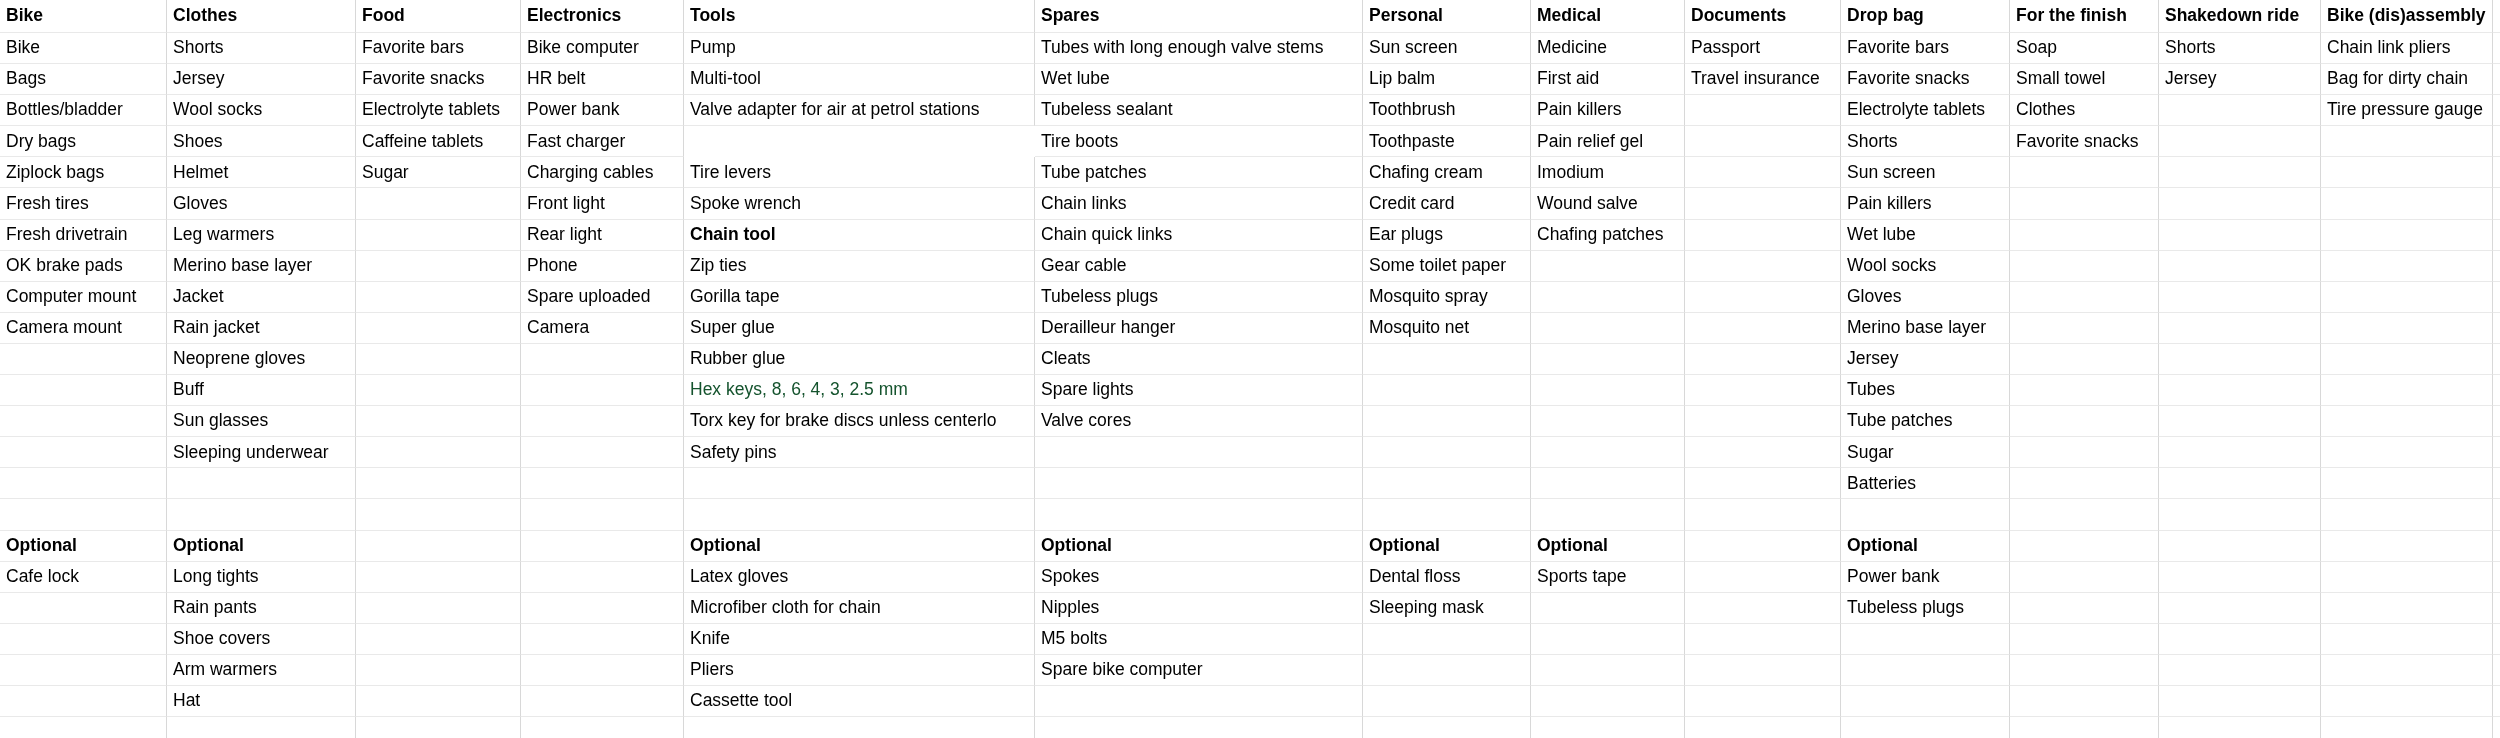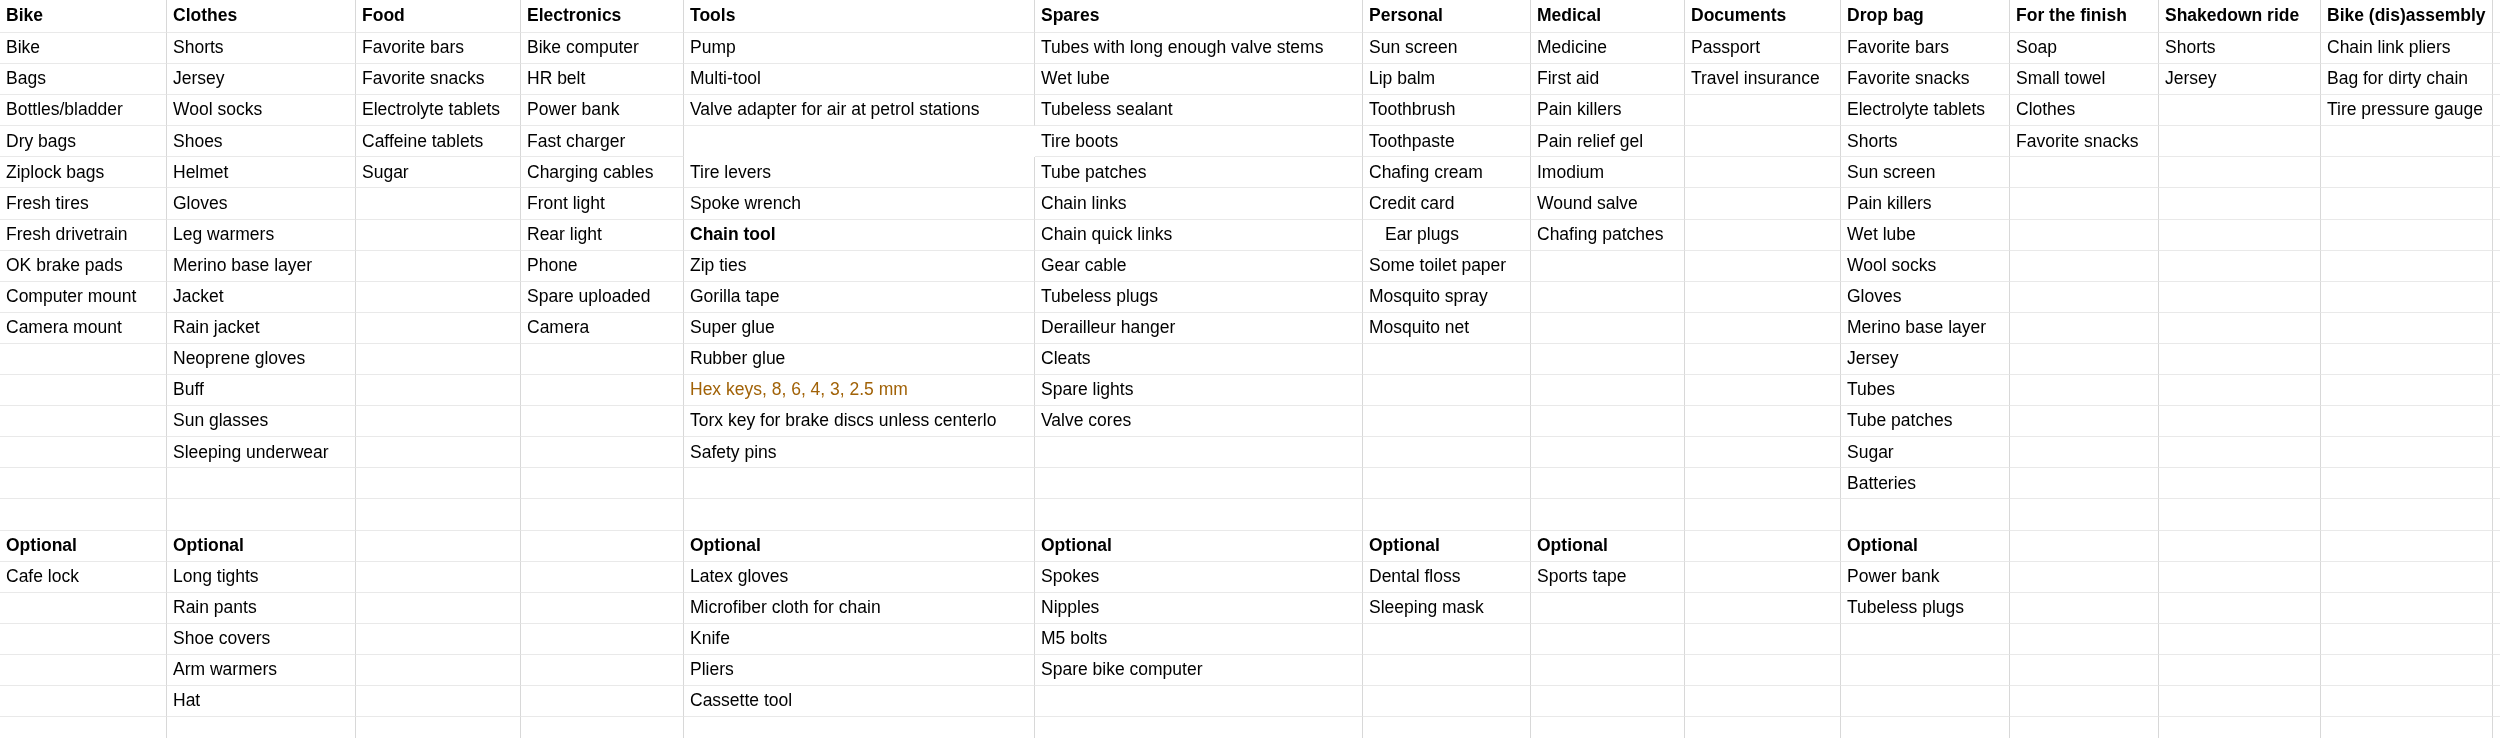--- a/index.html
+++ b/index.html
@@ -186,7 +186,7 @@
     <div class="cell" style="grid-area: 5 / 7;">Toothpaste</div>
     <div class="cell" style="grid-area: 6 / 7;">Chafing cream</div>
     <div class="cell" style="grid-area: 7 / 7;">Credit card</div>
-    <div class="cell" style="grid-area: 8 / 7; margin-left: 16px;">Ear plugs</div>
+    <div class="cell" style="grid-area: 8 / 7;">Ear plugs</div>
     <div class="cell" style="grid-area: 9 / 7;">Some toilet paper</div>
     <div class="cell" style="grid-area: 10 / 7;">Mosquito spray</div>
     <div class="cell" style="grid-area: 11 / 7;">Mosquito net</div>

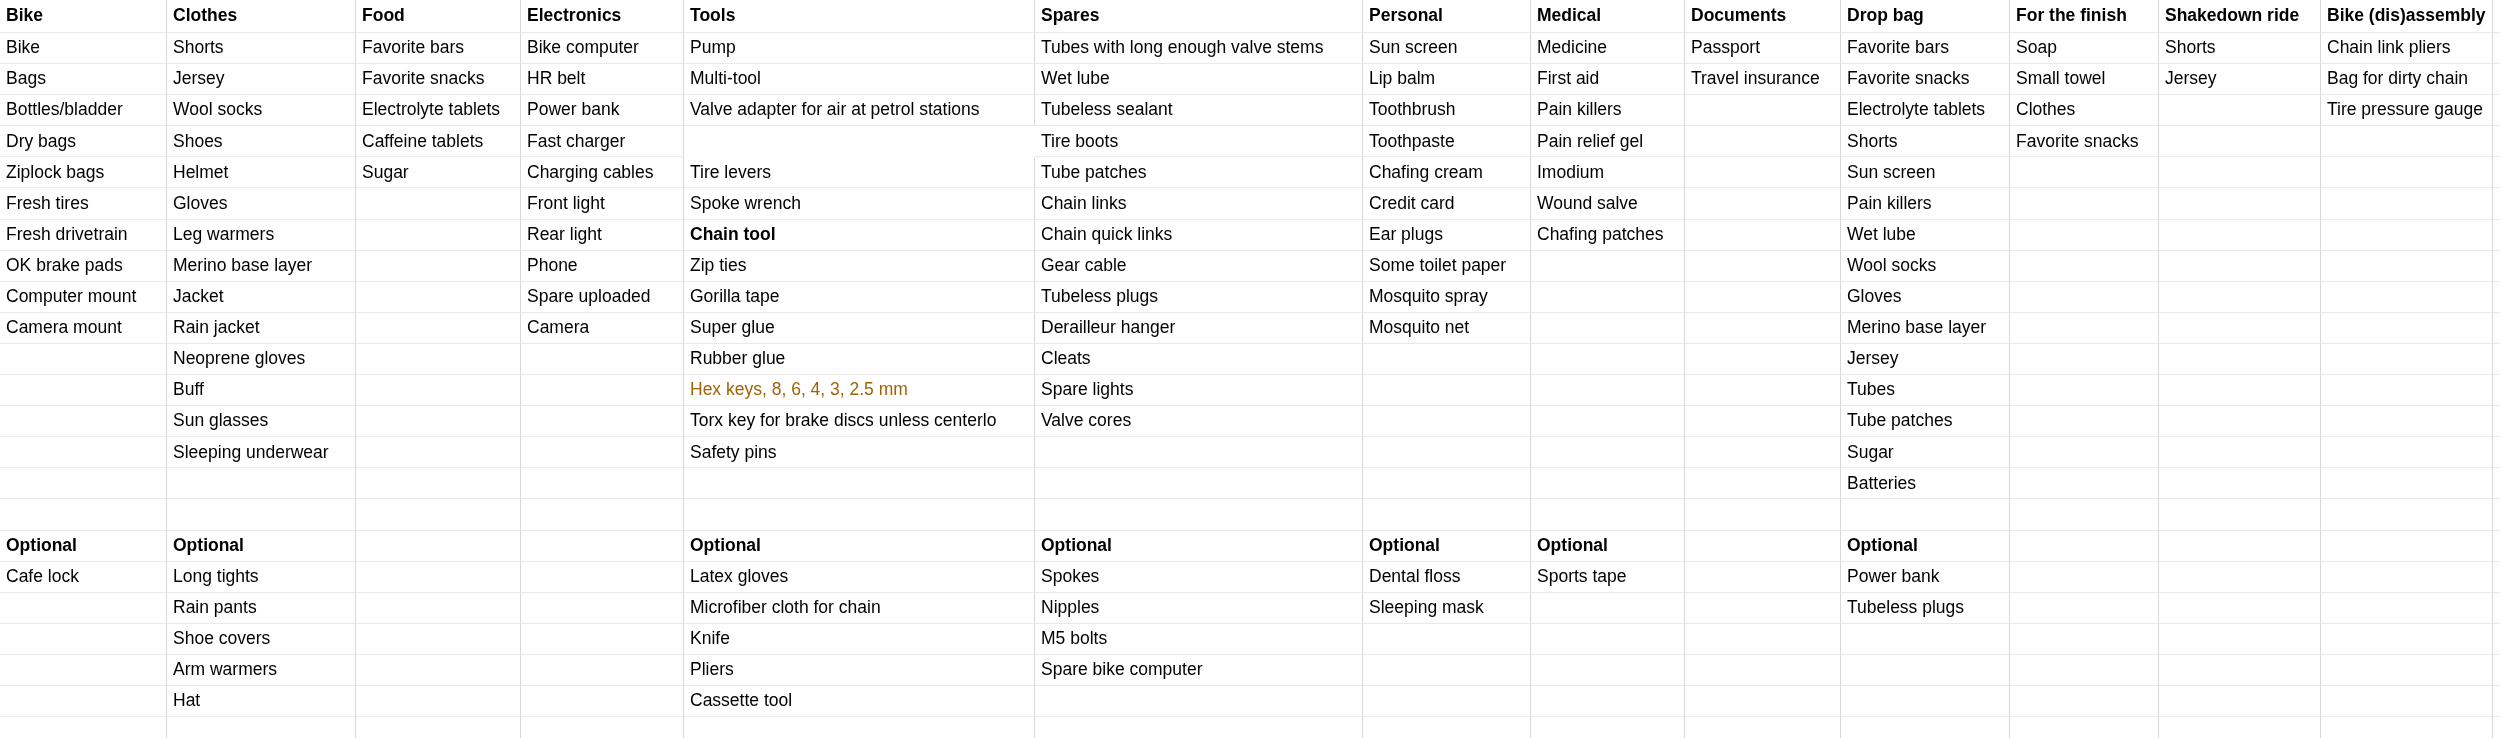--- a/index.html
+++ b/index.html
@@ -28,7 +28,7 @@
     line-height: 1;
   }
   .cell.bold { font-weight: bold; }
-  .cell.muted { color: #a16207; }
+  .cell.muted { color: #14532d; }
   .cell.last-col { border-right: none; }
   .cell.no-bottom { border-bottom: none; }
 </style>

